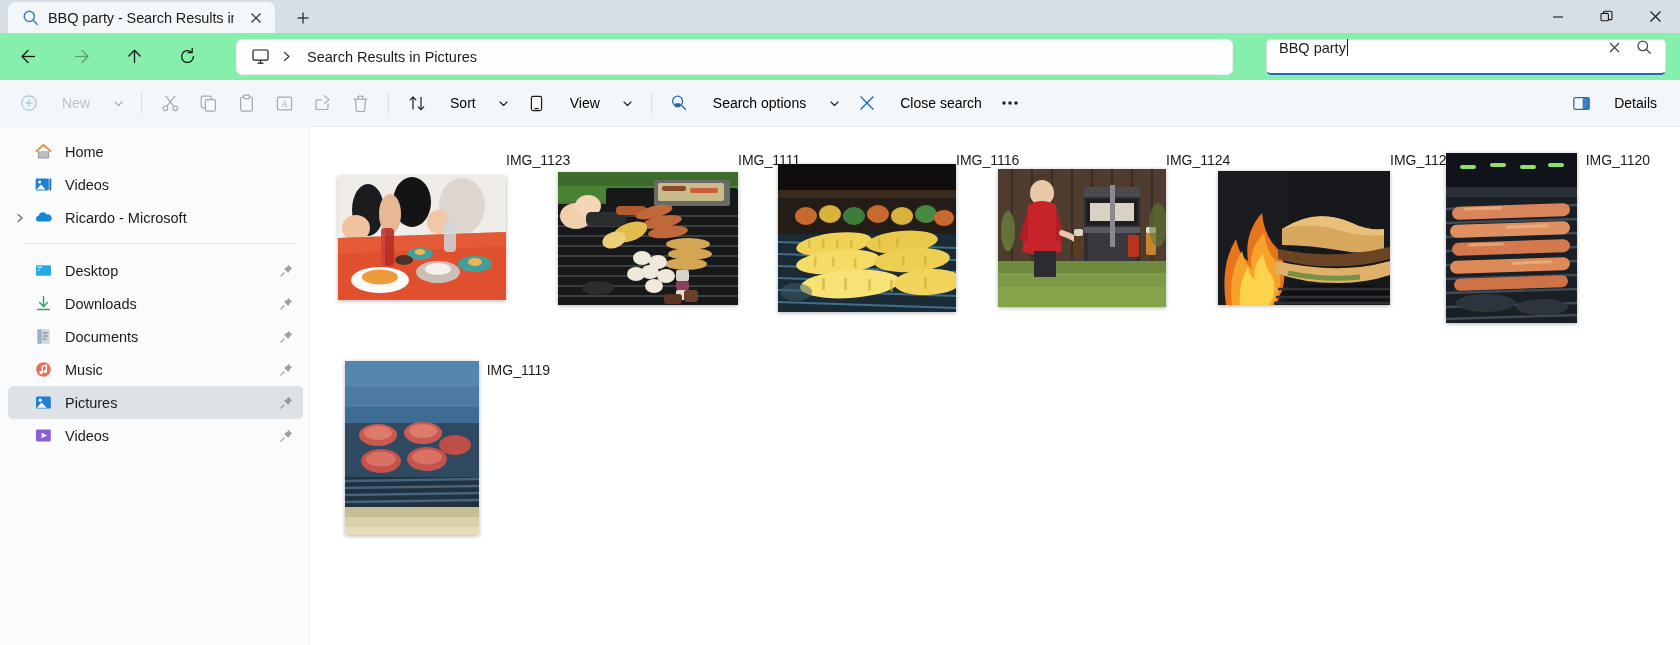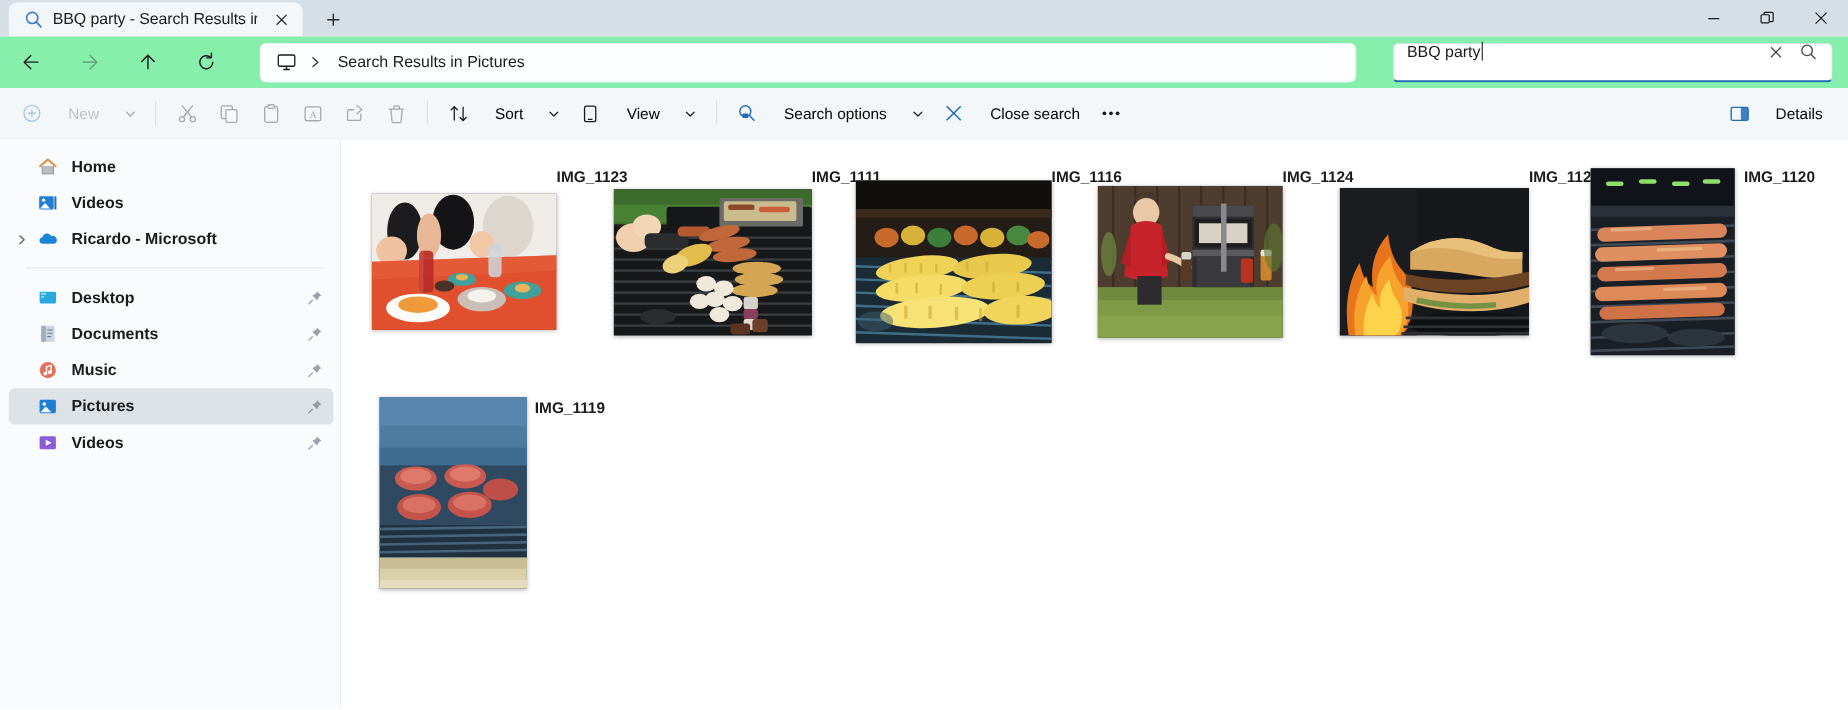--- a/index.html
+++ b/index.html
@@ -89,7 +89,7 @@
   .cmd-spacer { flex: 1; }
 
   
-  .body { flex: 1; display: flex; min-height: 0; background: #fff; font-weight: bold; }
+  .body { flex: 1; display: flex; min-height: 0; background: #fff; }
 
   
   .sidebar {

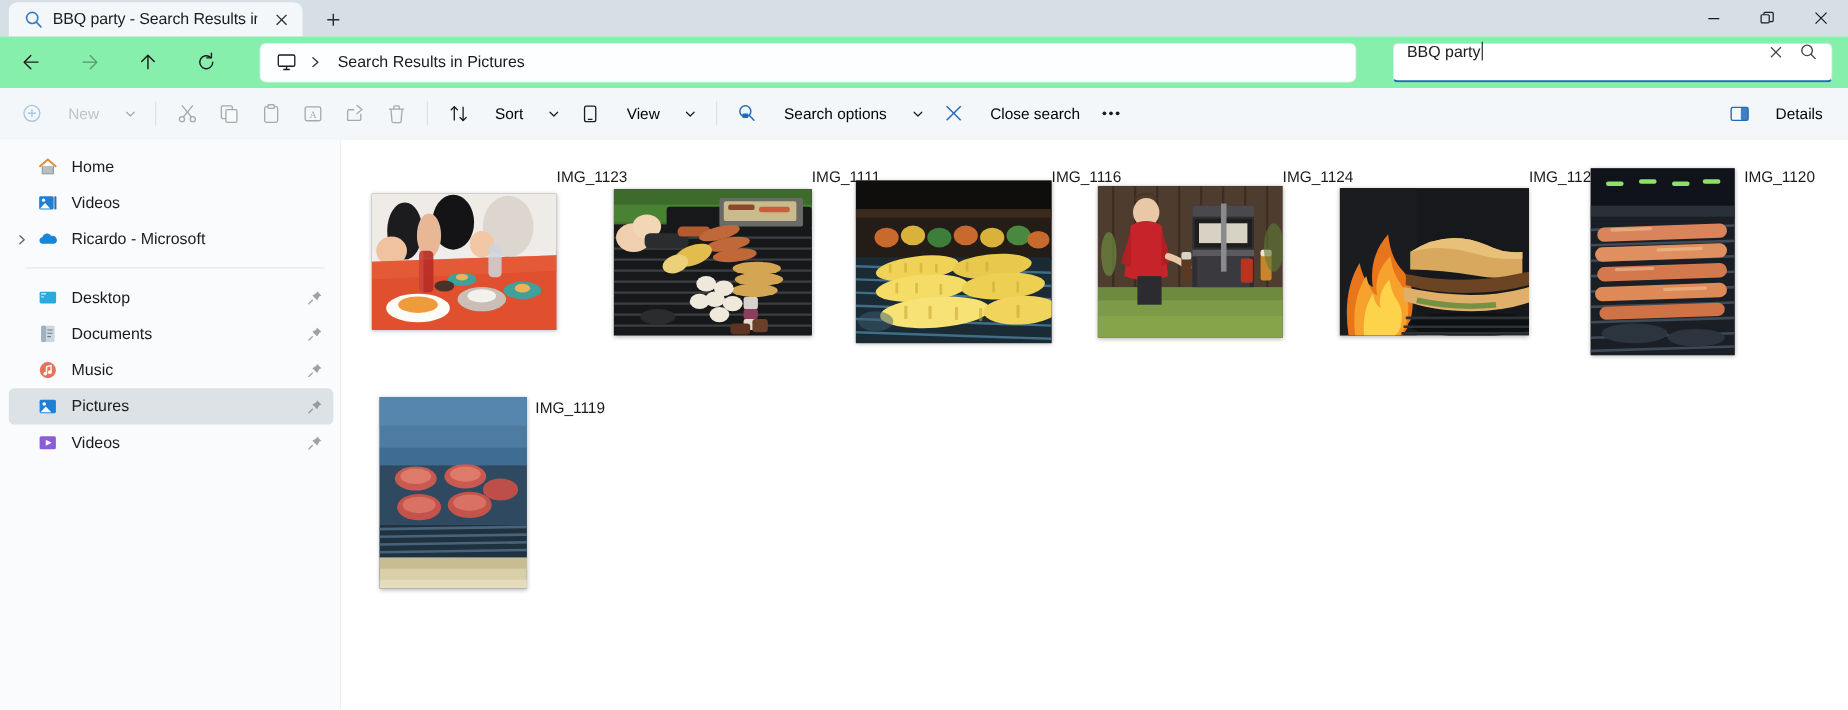--- a/index.html
+++ b/index.html
@@ -455,6 +455,23 @@
         </span>
       </div>
 
+      <div class="nav-item">
+        <span class="nav-expand"></span>
+        <span class="nav-ico">
+          <svg width="19" height="19" viewBox="0 0 19 19">
+            <line x1="9.5" y1="2.6" x2="9.5" y2="12.4" stroke="#3aa06a" stroke-width="1.5" stroke-linecap="round"></line>
+            <polyline points="5.6,8.5 9.5,12.4 13.4,8.5" fill="none" stroke="#3aa06a" stroke-width="1.5" stroke-linecap="round" stroke-linejoin="round"></polyline>
+            <line x1="3.6" y1="15.6" x2="15.4" y2="15.6" stroke="#3aa06a" stroke-width="1.5" stroke-linecap="round"></line>
+          </svg>
+        </span>
+        <span class="nav-label">Downloads</span>
+        <span class="nav-pin">
+          <svg width="15" height="15" viewBox="0 0 15 15">
+            <path d="M9.2 1.8 L13.2 5.8 L11.4 6.4 L9.3 10 L5 5.7 L8.6 3.6 Z" fill="#7c848c"></path>
+            <line x1="5" y1="10" x2="1.8" y2="13.2" stroke="#7c848c" stroke-width="1.2" stroke-linecap="round"></line>
+          </svg>
+        </span>
+      </div>
 
       <div class="nav-item">
         <span class="nav-expand"></span>

